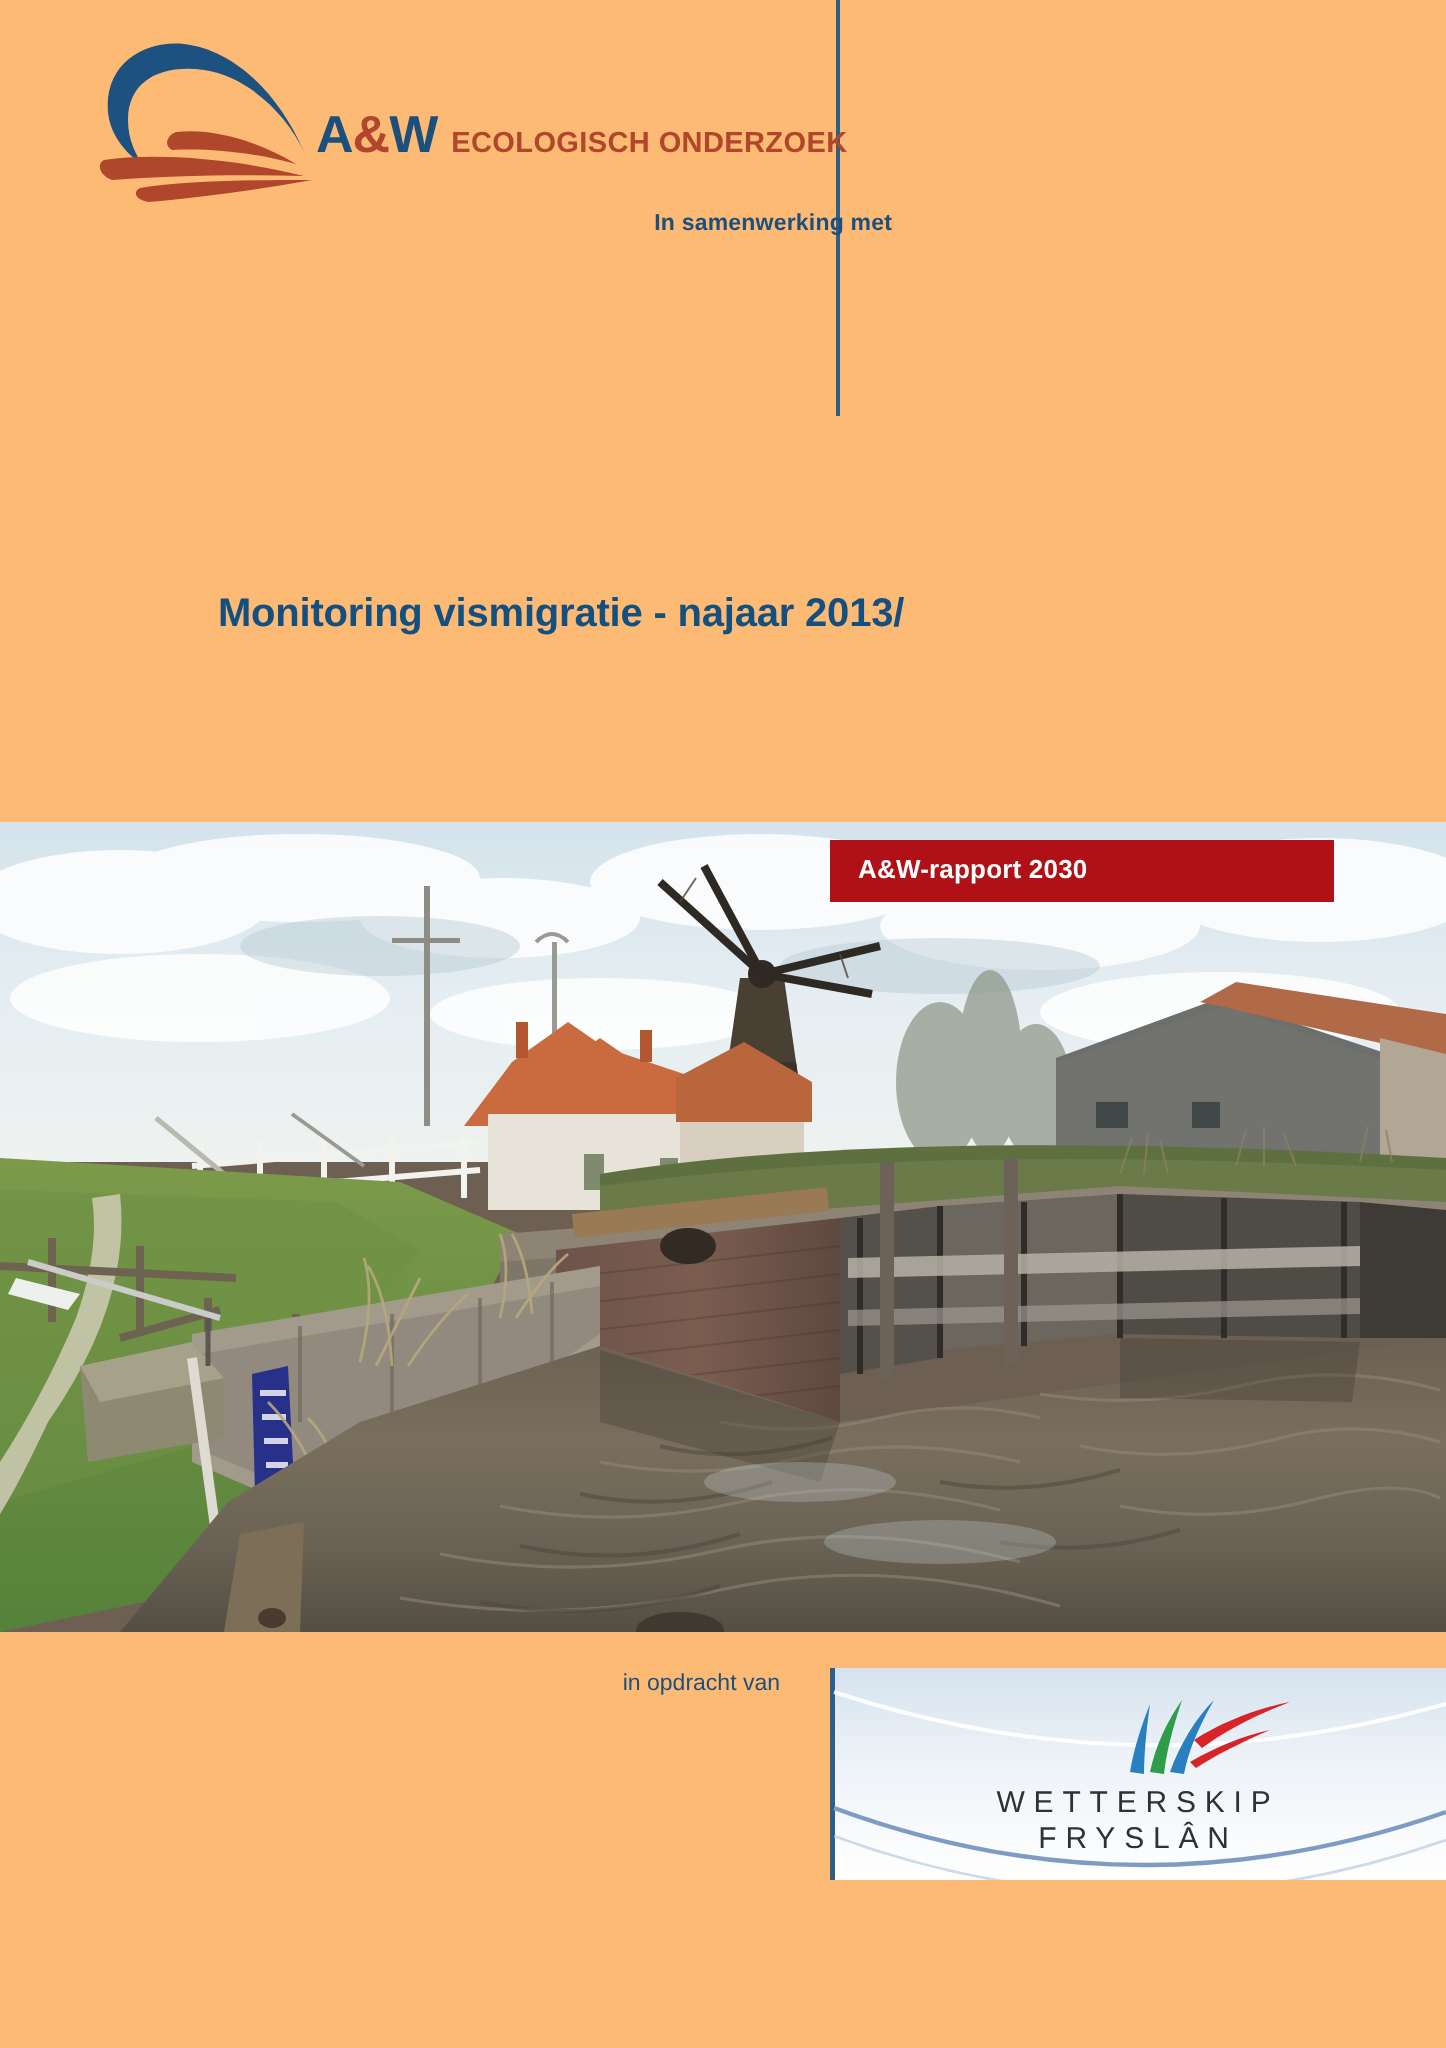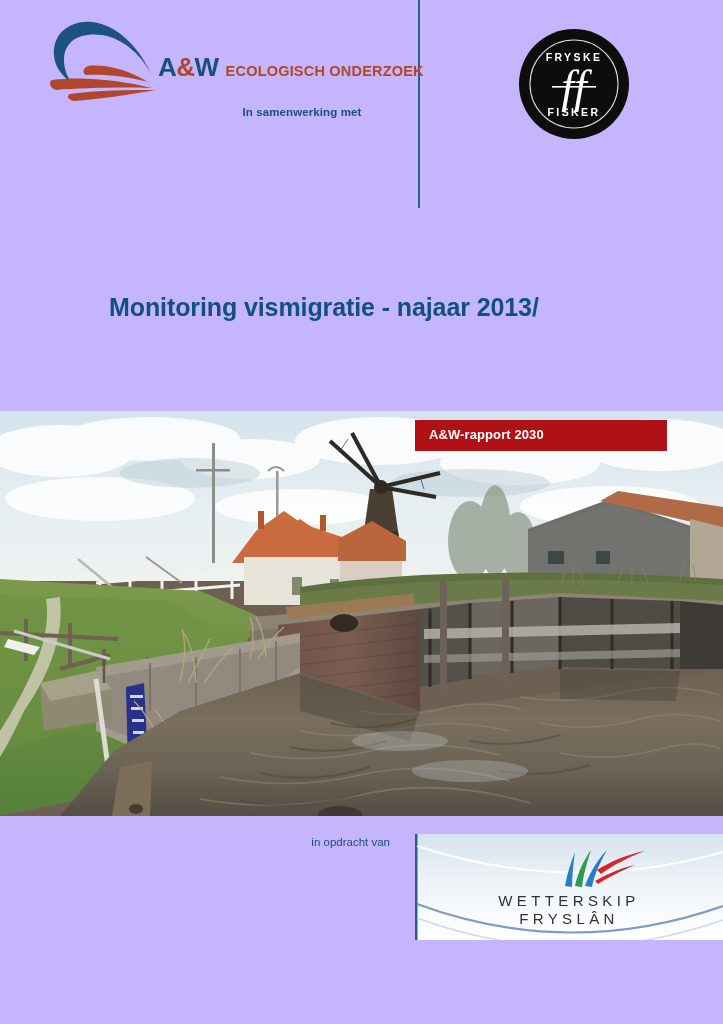--- a/index.html
+++ b/index.html
@@ -19,7 +19,7 @@
   .page {
     position: absolute;
     inset: 0;
-    background: #c4b5fd;
+    background: #fdba74;
   }
 
   

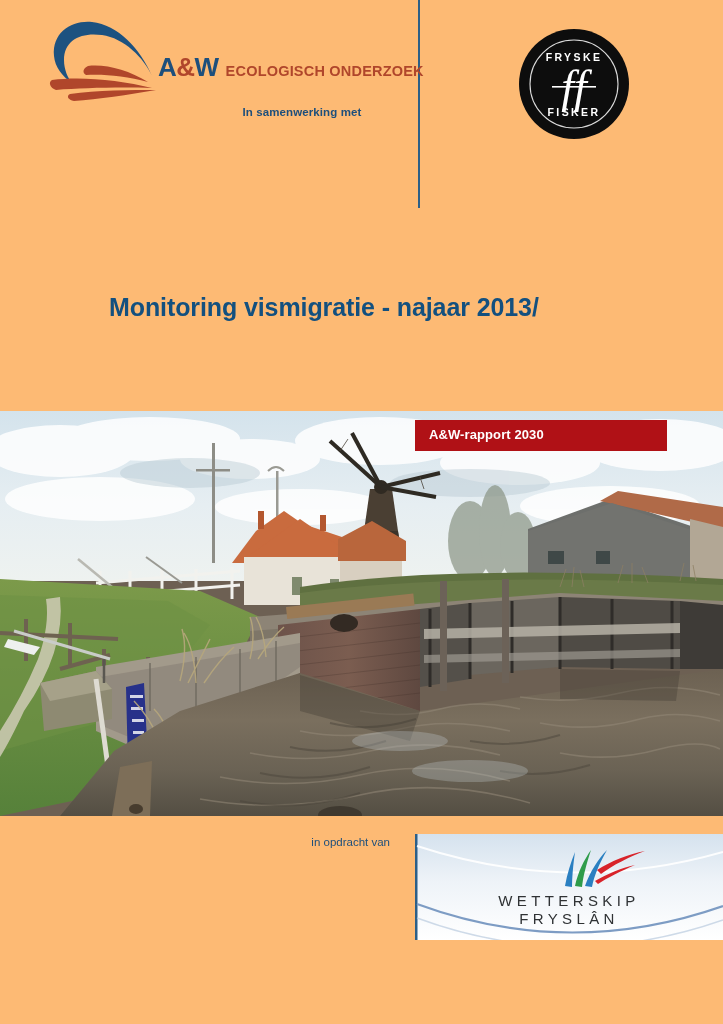--- a/index.html
+++ b/index.html
@@ -180,18 +180,6 @@
     <div class="aw-tagline">In samenwerking met</div>
   </div>
 
-  <div class="ff-logo">
-    <svg width="112" height="112" viewBox="0 0 112 112" xmlns="http://www.w3.org/2000/svg">
-      <ellipse cx="56" cy="56" rx="55" ry="55" fill="#0d0d0d"></ellipse>
-      <ellipse cx="56" cy="56" rx="44" ry="44" fill="none" stroke="#ffffff" stroke-width="1.1" opacity="0.85"></ellipse>
-      <text x="56" y="33" text-anchor="middle" font-family="'Liberation Sans', sans-serif" font-size="10.5" font-weight="bold" letter-spacing="2.4" fill="#ffffff">FRYSKE</text>
-      <g>
-        <text x="56" y="74" text-anchor="middle" font-family="'Liberation Serif', serif" font-size="46" font-style="italic" fill="#ffffff">ff</text>
-        <rect x="34" y="58" width="44" height="1.6" fill="#ffffff"></rect>
-      </g>
-      <text x="56" y="88" text-anchor="middle" font-family="'Liberation Sans', sans-serif" font-size="10.5" font-weight="bold" letter-spacing="2.4" fill="#ffffff">FISKER</text>
-    </svg>
-  </div>
 
   <div class="title">
     <div>Monitoring vismigratie - najaar 2013/</div>

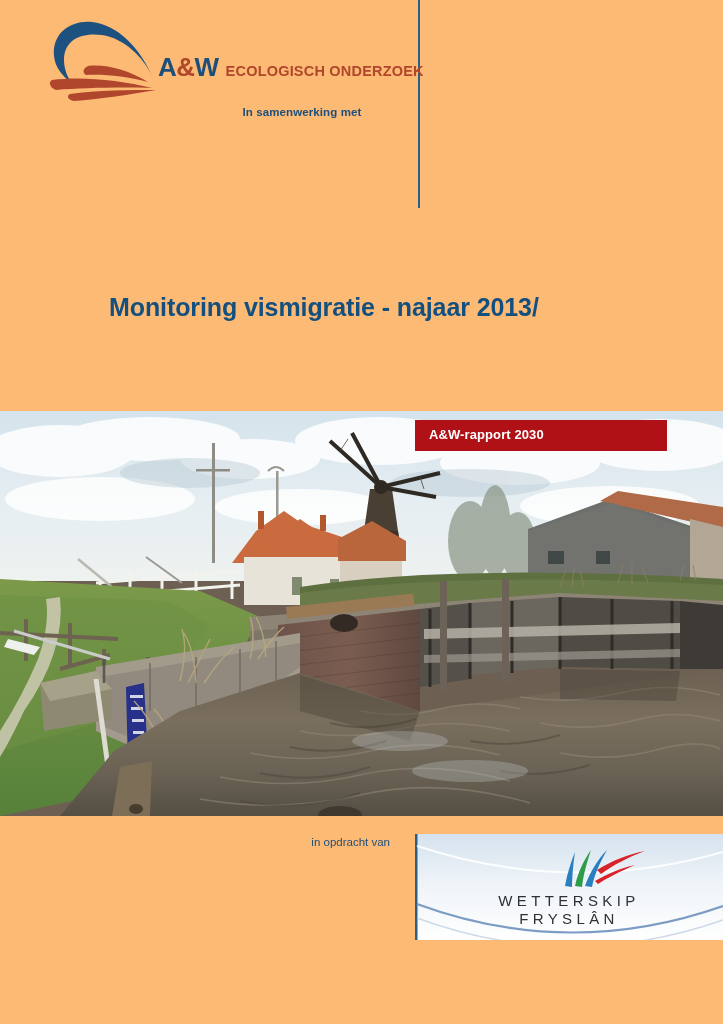--- a/index.html
+++ b/index.html
@@ -76,7 +76,7 @@
     left: 110px;
     top: 88px;
     width: 288px;
-    text-align: center;
+    text-align: right;
     font-size: 11.5px;
     font-weight: bold;
     color: #1d4f7c;

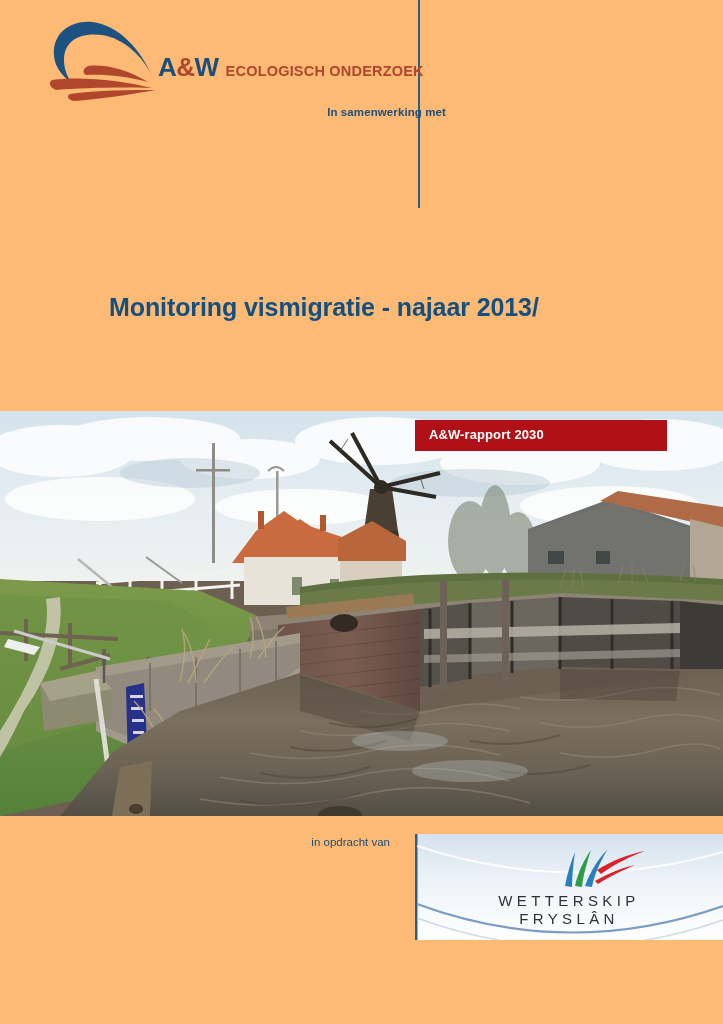--- a/index.html
+++ b/index.html
@@ -98,7 +98,7 @@
     left: 109px;
     top: 292px;
     width: 540px;
-    font-size: 25px;
+    font-size: 20px;
     line-height: 30px;
     font-weight: bold;
     color: #13507f;

